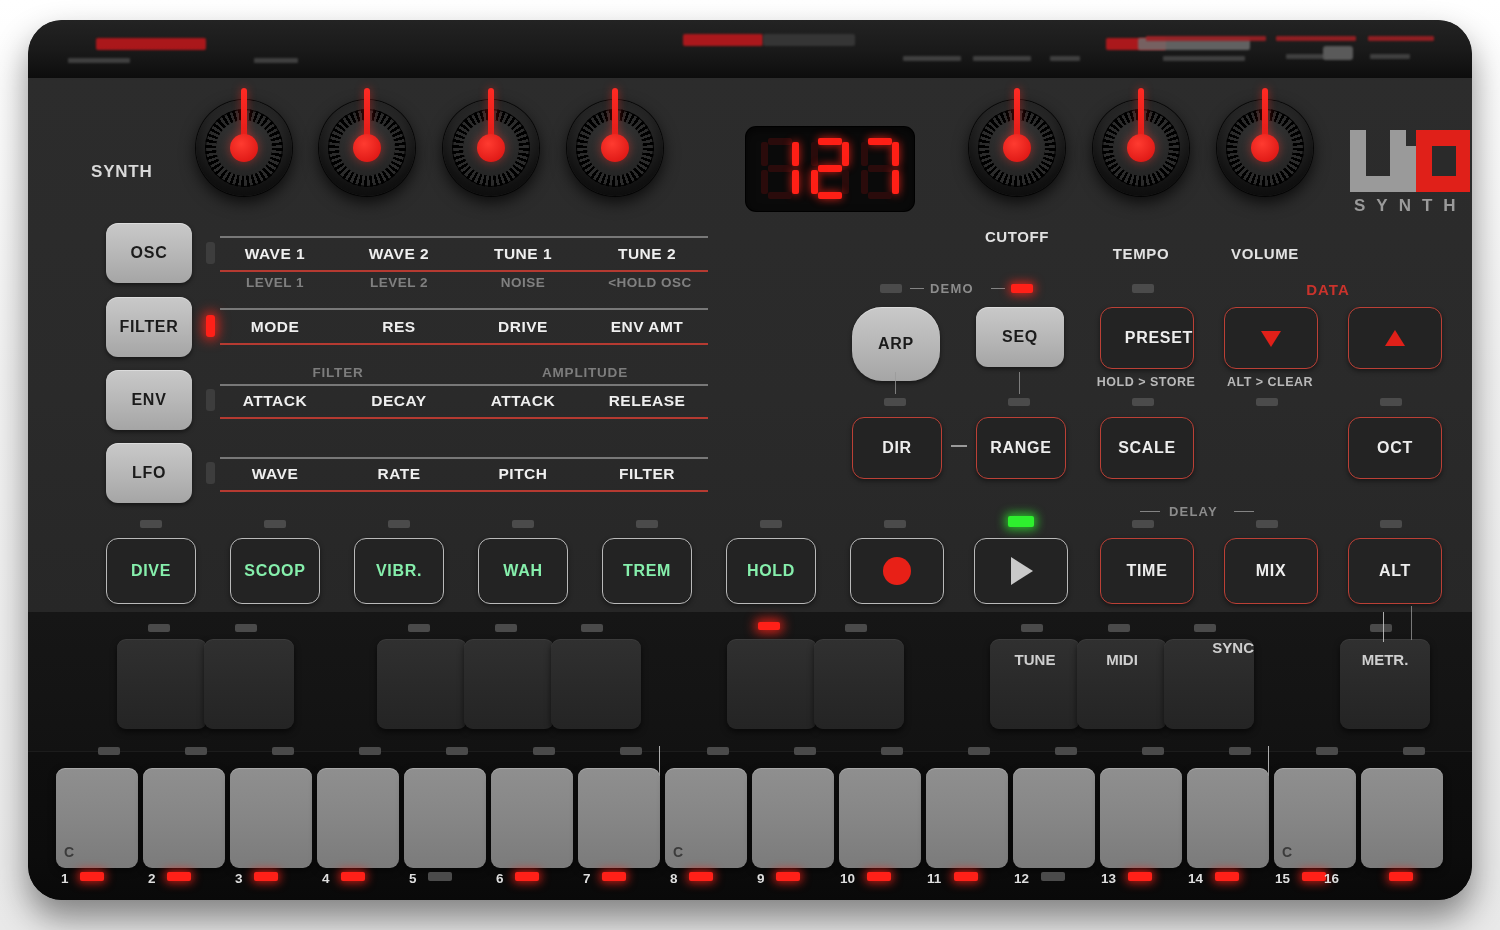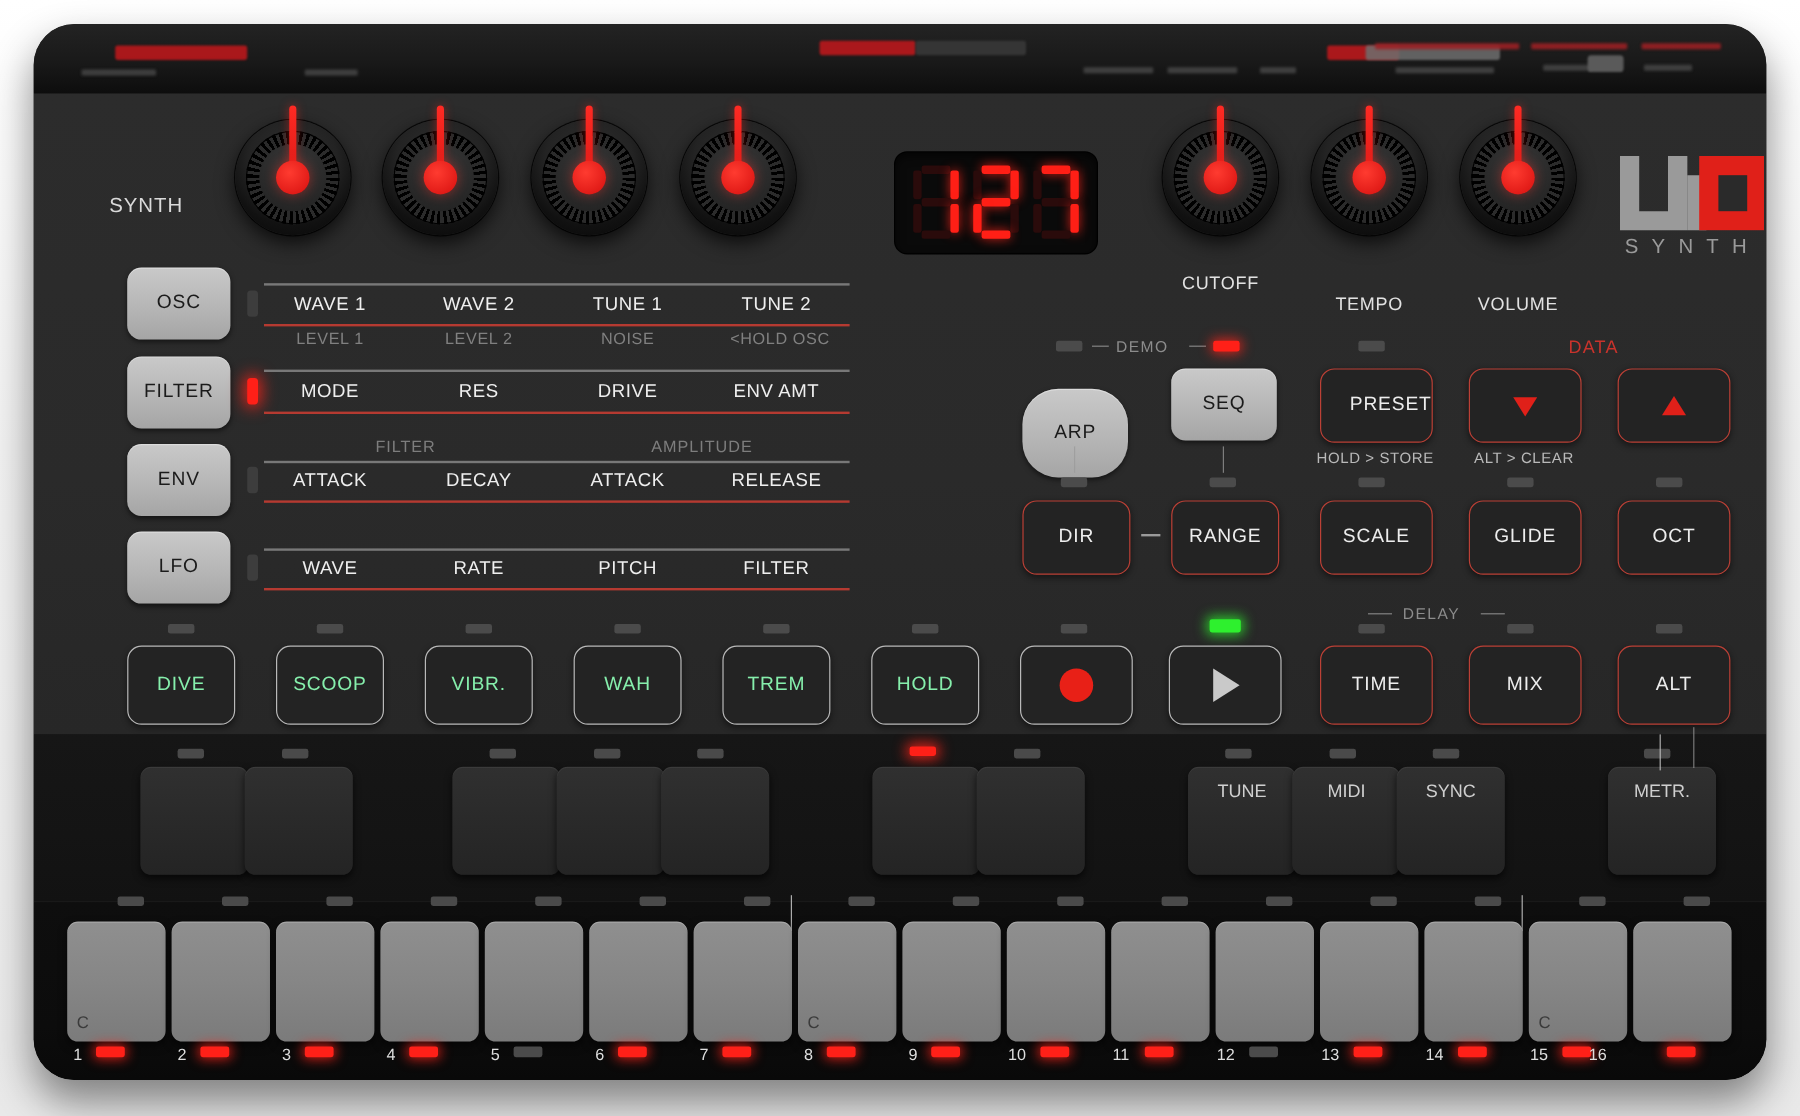--- a/index.html
+++ b/index.html
@@ -7,7 +7,7 @@
 
   
   #stage{position:relative;width:1500px;height:930px;
-    background:linear-gradient(180deg,#ffffff 0%,#f2f2f2 40%,#e9e9e9 100%);}
+    background:linear-gradient(180deg,#ffffff 0%,#f2f2f2 40%,#e9e9e9 100%);font-weight:bold;}
 
   
   .device{position:absolute;left:28px;top:20px;width:1444px;height:880px;

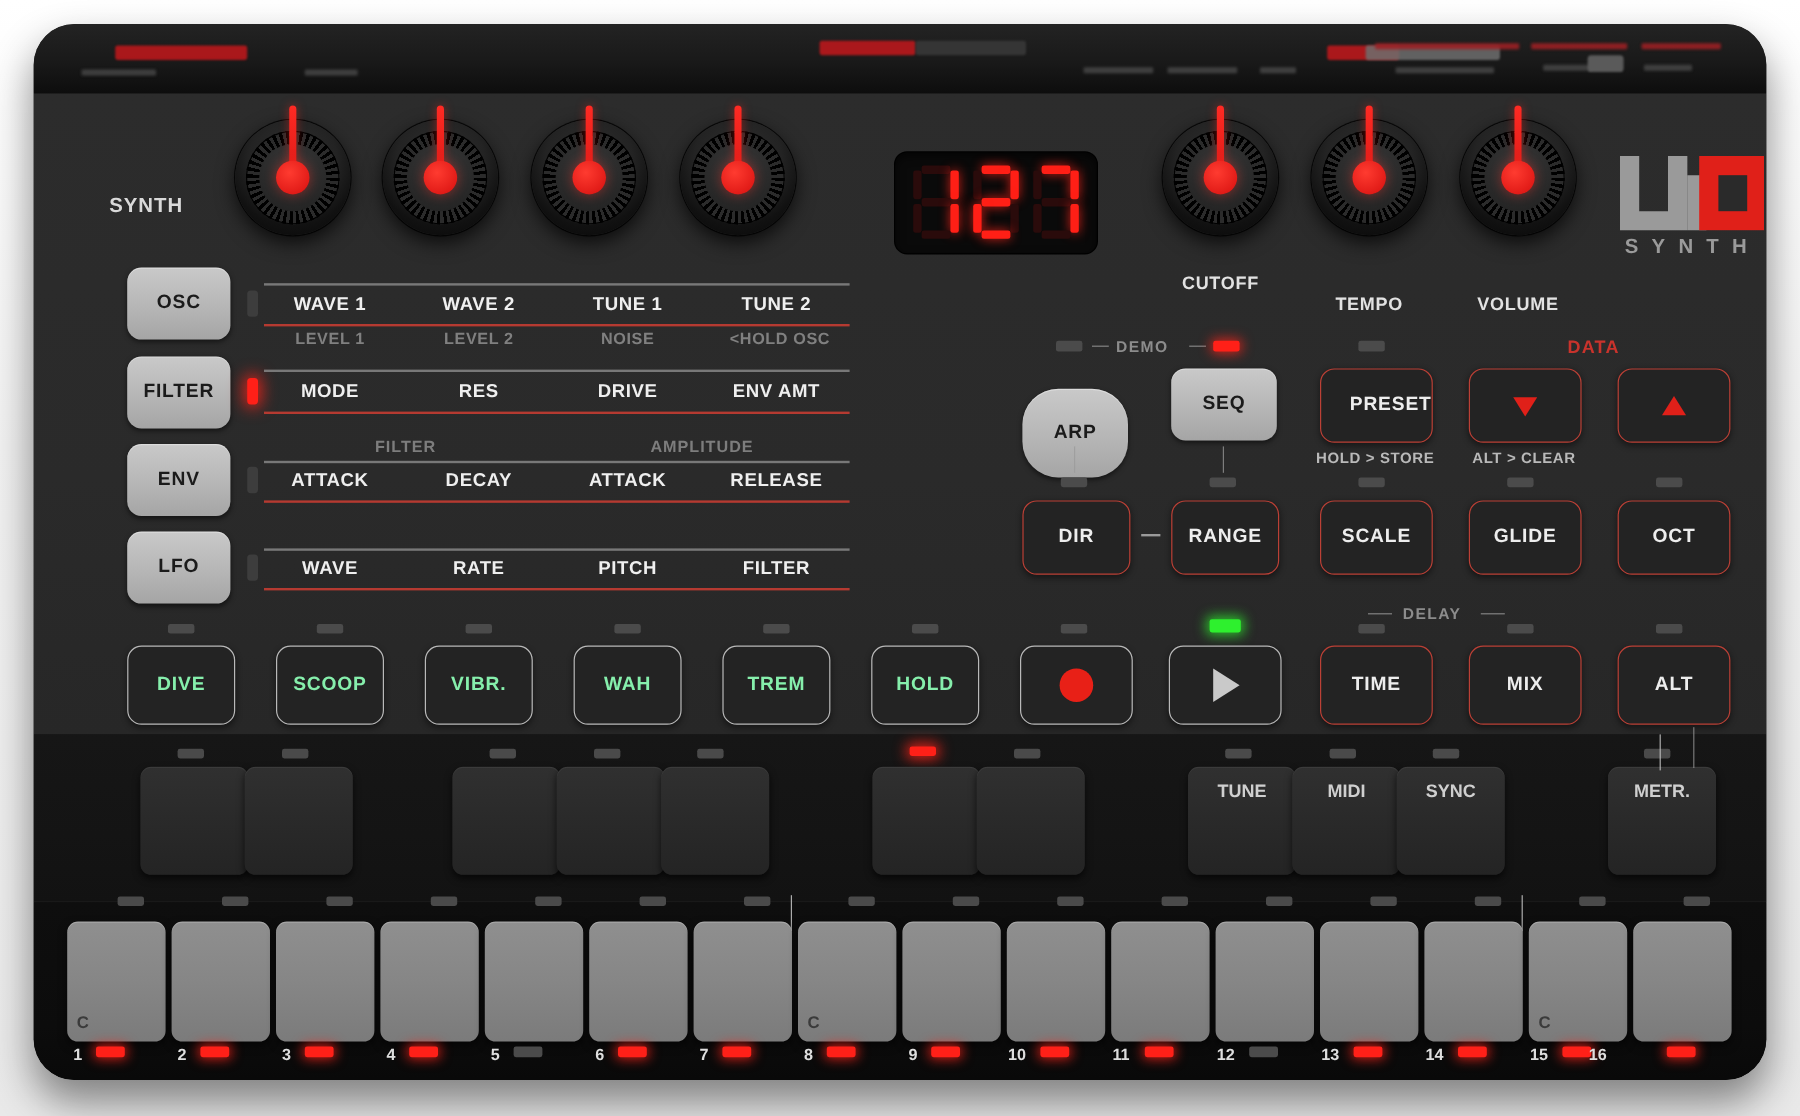--- a/index.html
+++ b/index.html
@@ -320,7 +320,7 @@
     <div class="led led-off" style="left:1104px;top:264px;width:22px;height:9px;"></div>
     <div class="annot-red" style="left:1200px;top:261px;width:200px;">DATA</div>
 
-    <div class="btn btn-light" style="left:824px;top:304px;width:88px;height:74px;border-radius:30px;">
+    <div class="btn btn-light" style="left:824px;top:287px;width:88px;height:74px;border-radius:30px;">
         <span>ARP</span>
       </div>
     <div class="btn btn-light" style="left:948px;top:287px;width:88px;height:60px;">

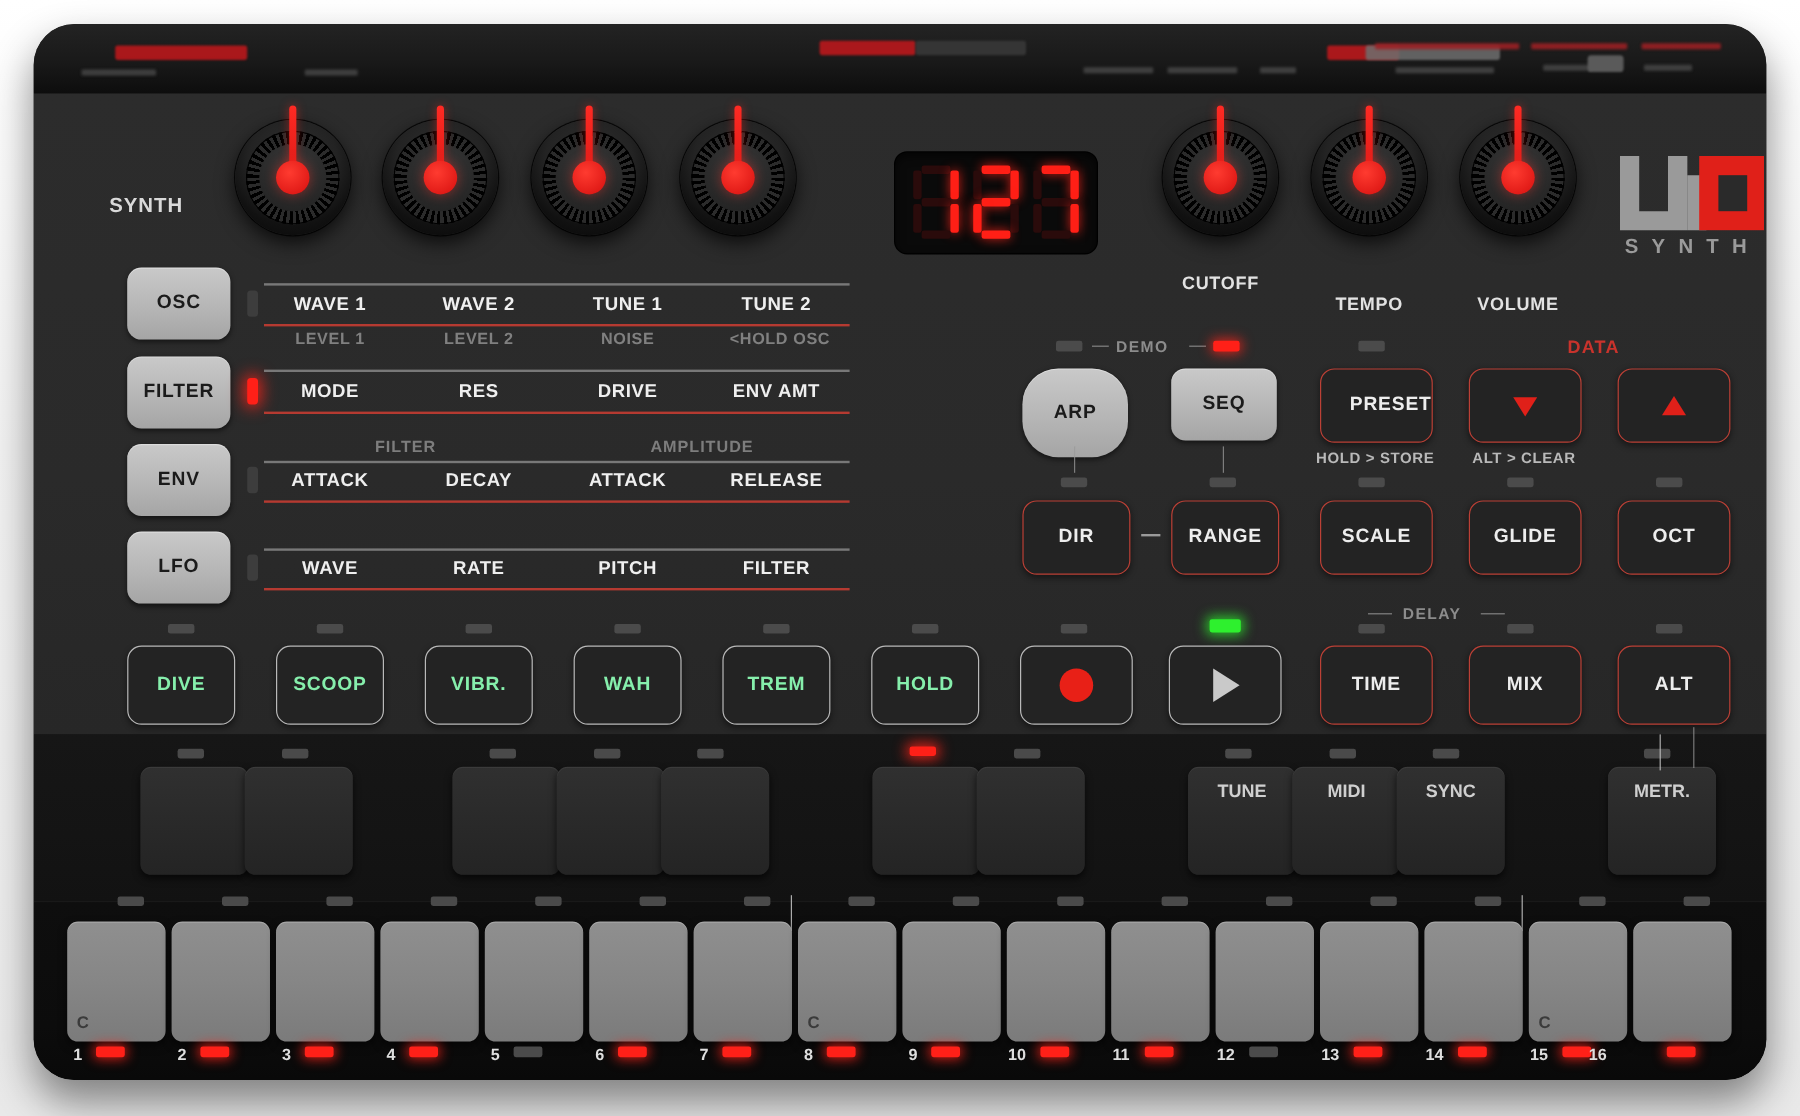--- a/index.html
+++ b/index.html
@@ -361,9 +361,6 @@
       </div>
     <div class="btn btn-outline-red" style="left:1072px;top:397px;width:92px;height:60px;">
         <span>SCALE</span>
-      </div>
-    <div class="btn btn-outline-red" style="left:1196px;top:397px;width:92px;height:60px;">
-        <span>GLIDE</span>
       </div>
     <div class="btn btn-outline-red" style="left:1320px;top:397px;width:92px;height:60px;">
         <span>OCT</span>

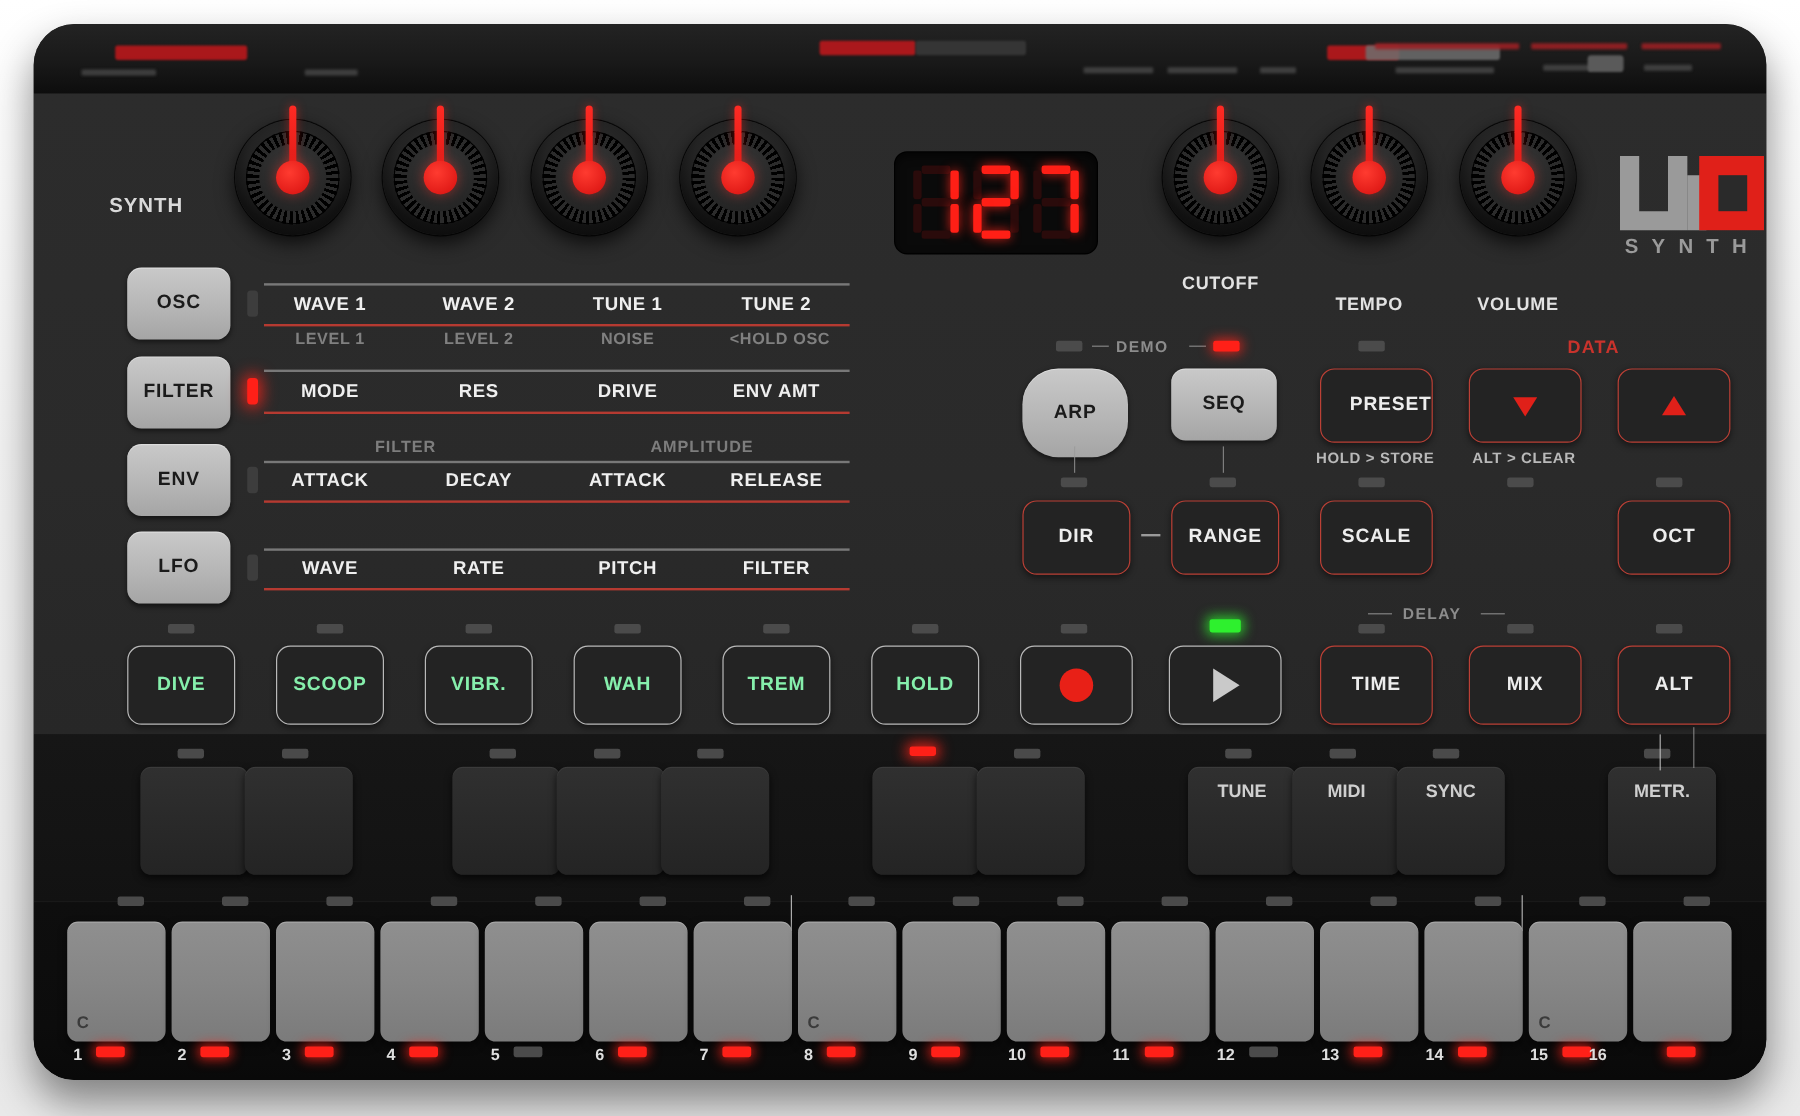--- a/index.html
+++ b/index.html
@@ -448,7 +448,7 @@
     <div class="blackkey btn-pad-dark" style="left:1049px;top:619px;width:90px;height:90px;display:flex;align-items:flex-start;justify-content:center;padding-top:12px;box-sizing:border-box;">
         <span>MIDI</span>
       </div>
-    <div class="blackkey btn-pad-dark" style="left:1136px;top:619px;width:90px;height:90px;display:flex;align-items:flex-start;justify-content:center;padding-top:12px;box-sizing:border-box;">
+    <div class="blackkey btn-pad-dark" style="left:1136px;top:619px;width:90px;height:90px;display:flex;align-items:flex-start;justify-content:flex-end;box-sizing:border-box;">
         <span>SYNC</span>
       </div>
     <div class="blackkey btn-pad-dark" style="left:1312px;top:619px;width:90px;height:90px;display:flex;align-items:flex-start;justify-content:center;padding-top:12px;box-sizing:border-box;">

